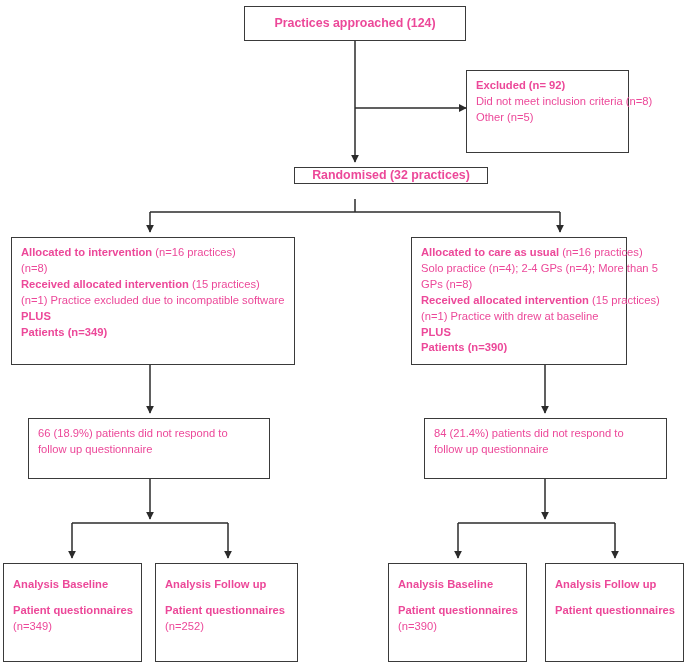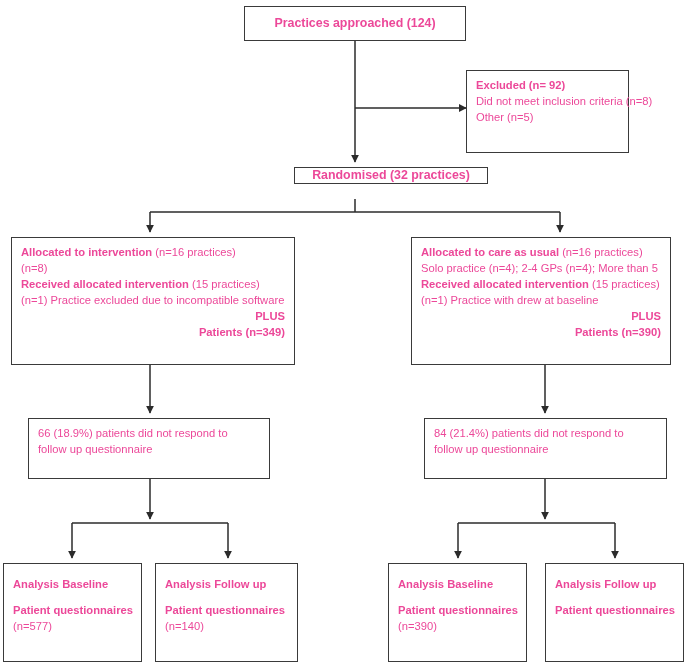--- a/index.html
+++ b/index.html
@@ -117,7 +117,7 @@
     <span class="line ctr b"><span>Patients (</span><span>n=349)</span></span>
   </div>
 
-  <div class="node pad" style="left:411px; top:237px; width:260px; height:128px;">
+  <div class="node pad" style="left:411px; top:237px; width:216px; height:128px;">
     <span class="line"><span class="b">Allocated to care as usual</span><span> (n=16 practices)</span></span>
     <span class="line">Solo practice (n=4); 2-4 GPs (n=4); More than 5</span>
     <span class="line"><span class="b">Received allocated intervention</span><span> (15 practices)</span></span>

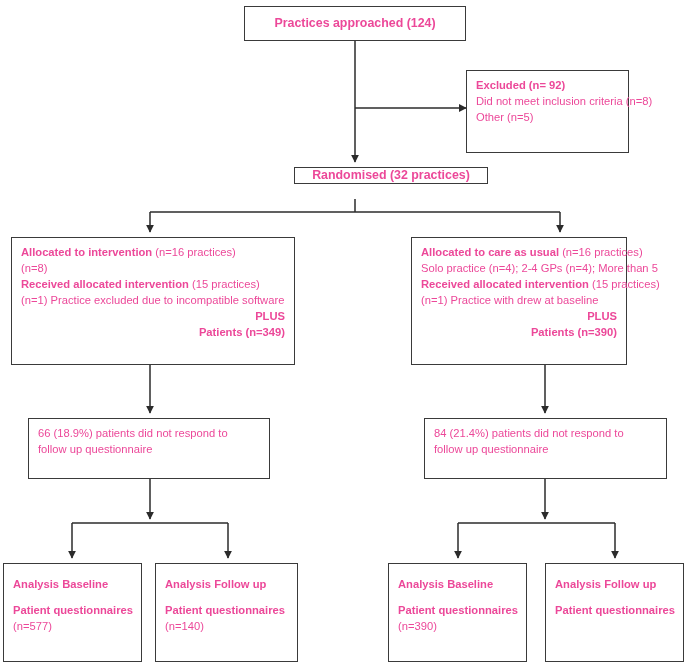--- a/index.html
+++ b/index.html
@@ -120,6 +120,7 @@
   <div class="node pad" style="left:411px; top:237px; width:216px; height:128px;">
     <span class="line"><span class="b">Allocated to care as usual</span><span> (n=16 practices)</span></span>
     <span class="line">Solo practice (n=4); 2-4 GPs (n=4); More than 5</span>
+    <span class="line">GPs (n=8)</span>
     <span class="line"><span class="b">Received allocated intervention</span><span> (15 practices)</span></span>
     <span class="line">(n=1) Practice with drew at baseline</span>
     <span class="line ctr b">PLUS</span>

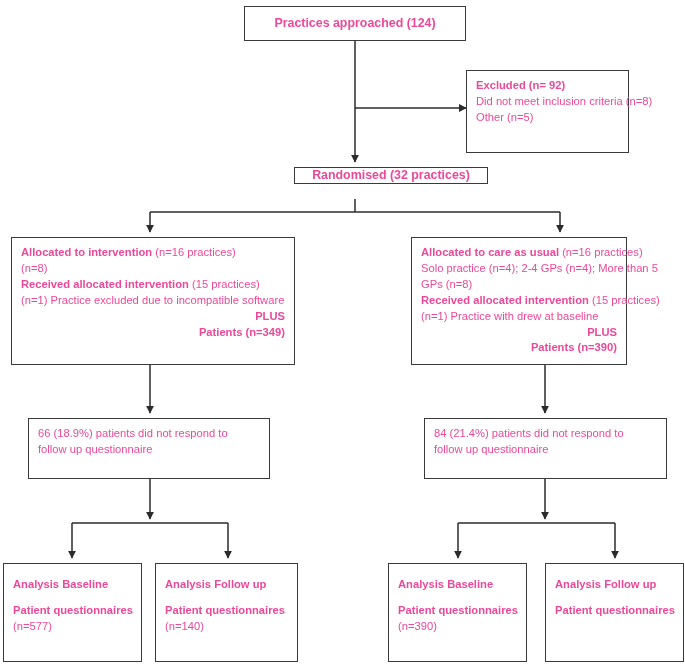--- a/index.html
+++ b/index.html
@@ -47,7 +47,7 @@
     white-space: nowrap;
   }
   .line.ctr {
-    text-align: right;
+    text-align: left;
   }
   b, .b {
     font-weight: bold;

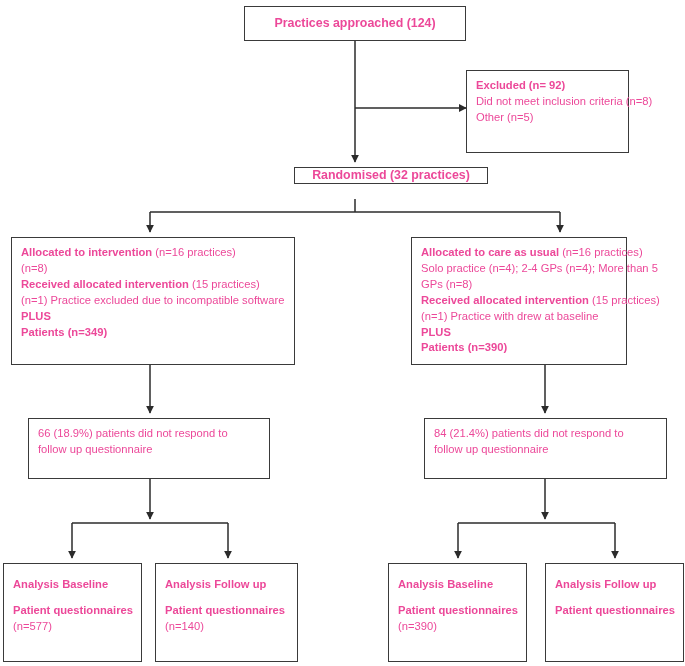--- a/index.html
+++ b/index.html
@@ -141,7 +141,7 @@
     <span class="line b">Analysis Baseline</span>
     <span class="spacer"></span>
     <span class="line b">Patient questionnaires</span>
-    <span class="line">(n=577)</span>
+    <span class="line">(n=349)</span>
   </div>
 
   <div class="node pad" style="left:155px; top:563px; width:143px; height:99px; padding-top:13px;">

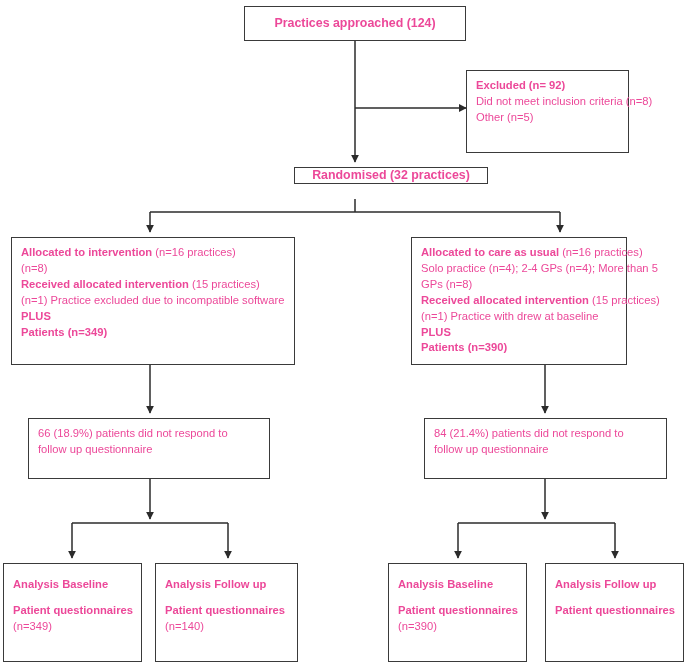--- a/index.html
+++ b/index.html
@@ -148,7 +148,7 @@
     <span class="line b">Analysis Follow up</span>
     <span class="spacer"></span>
     <span class="line b">Patient questionnaires</span>
-    <span class="line">(n=140)</span>
+    <span class="line">(n=252)</span>
   </div>
 
   <div class="node pad" style="left:388px; top:563px; width:139px; height:99px; padding-top:13px;">

